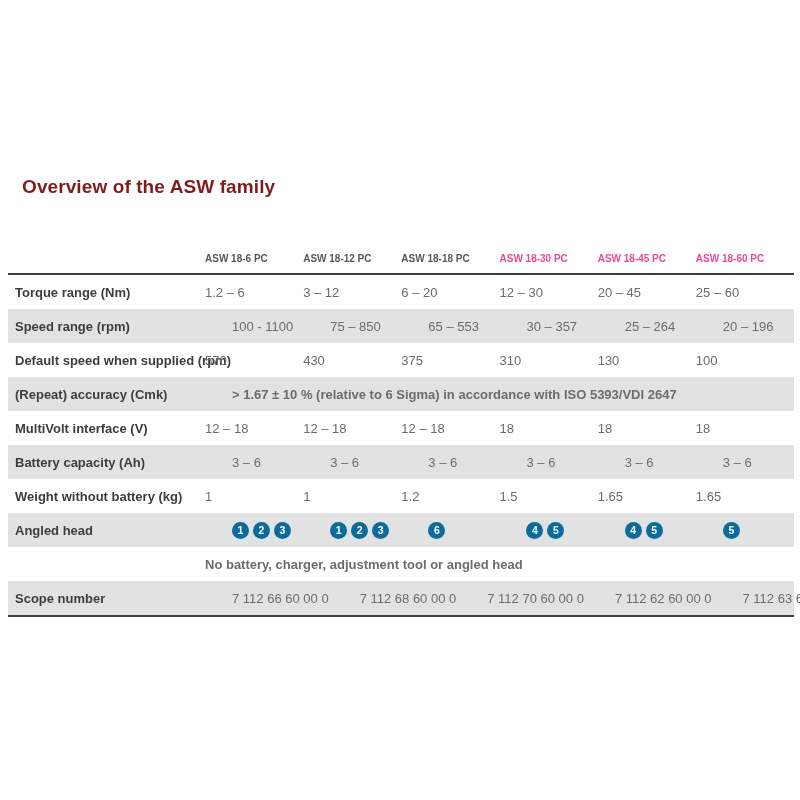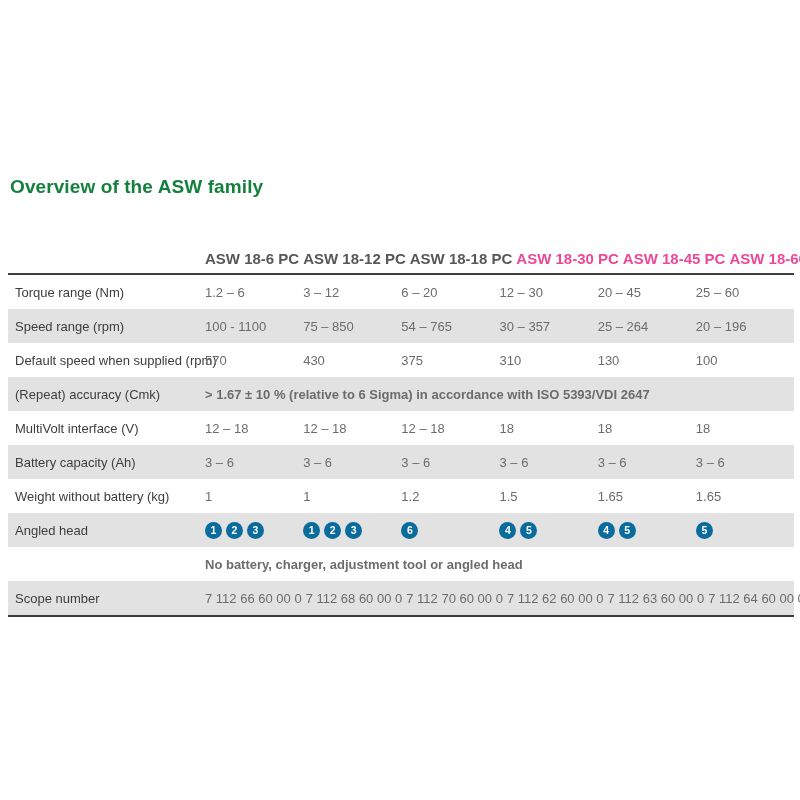--- a/index.html
+++ b/index.html
@@ -10,8 +10,8 @@
   }
   .page{position:relative;width:800px;height:800px;background:#ffffff;}
   .title{
-    position:absolute;left:10px;top:176px;margin:0;
-    font-size:19px;font-weight:bold;color:#15803d;letter-spacing:.1px;
+    position:absolute;left:22px;top:176px;margin:0;
+    font-size:19px;font-weight:bold;color:#7f1d1d;letter-spacing:.1px;
   }
   .table{
     position:absolute;left:8px;top:243px;width:786px;

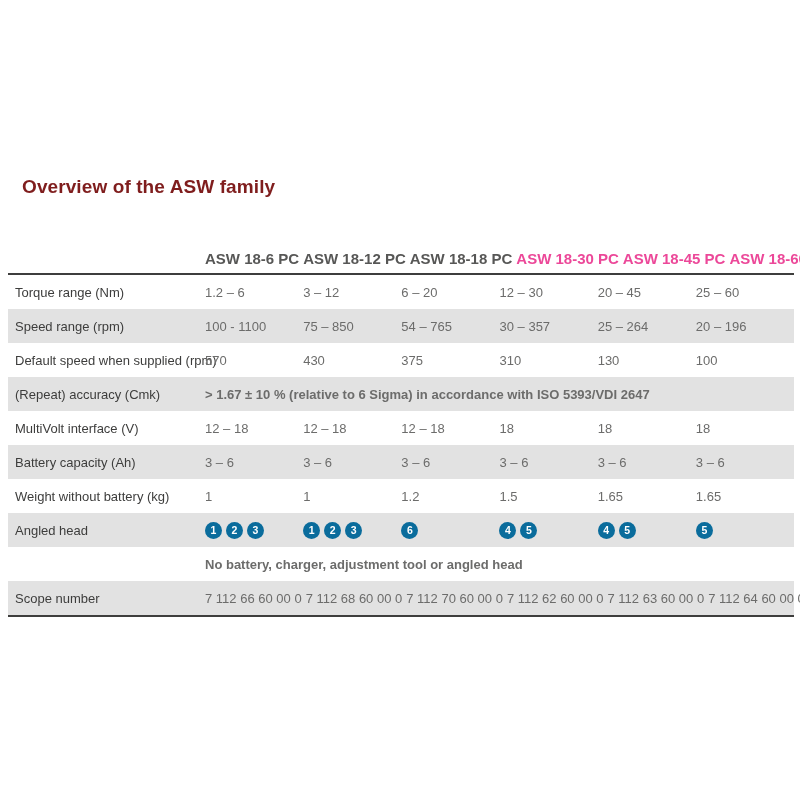--- a/index.html
+++ b/index.html
@@ -26,7 +26,7 @@
   .thead-row{height:30px;border-bottom:2px solid #3e3e3d;}
   .trow.stripe{background:#e2e2e2;}
   .hcell{
-    font-size:15px;font-weight:bold;color:#575756;
+    font-size:10px;font-weight:bold;color:#575756;
     padding-right:4px;white-space:nowrap;
   }
   .hcell.hl{color:#ec4899;}

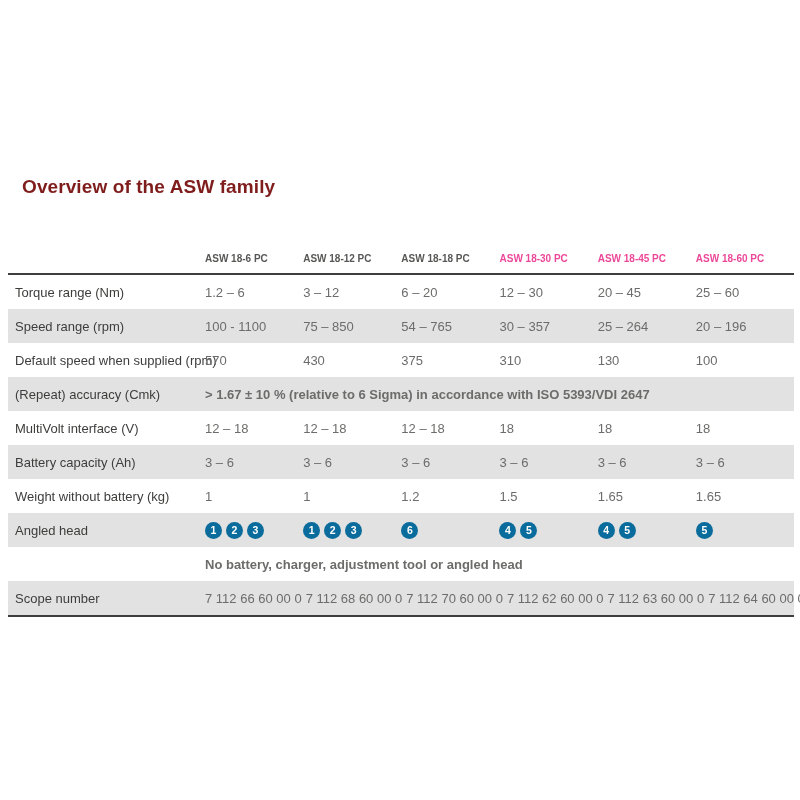--- a/index.html
+++ b/index.html
@@ -31,7 +31,7 @@
   }
   .hcell.hl{color:#ec4899;}
   .label-cell{
-    font-size:13px;font-weight:normal;color:#3d3d3c;
+    font-size:13px;font-weight:bold;color:#3d3d3c;
     padding-left:7px;white-space:nowrap;
   }
   .val-cell{

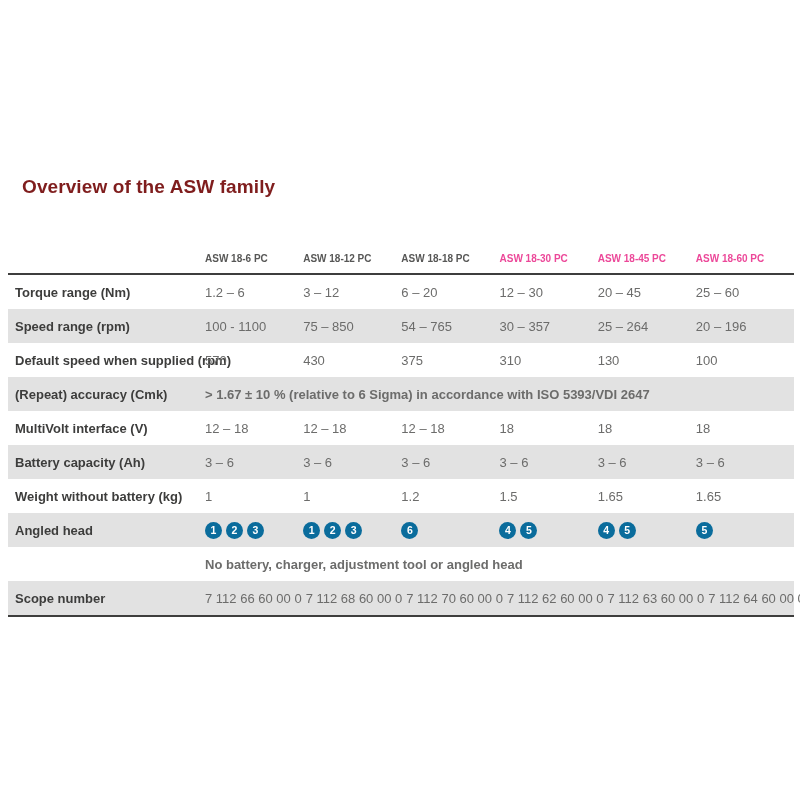--- a/index.html
+++ b/index.html
@@ -24,7 +24,7 @@
     height:34px;
   }
   .thead-row{height:30px;border-bottom:2px solid #3e3e3d;}
-  .trow.stripe{background:#e2e2e2;}
+  .trow.stripe{background:#e2e2e2;gap:27px;}
   .hcell{
     font-size:10px;font-weight:bold;color:#575756;
     padding-right:4px;white-space:nowrap;

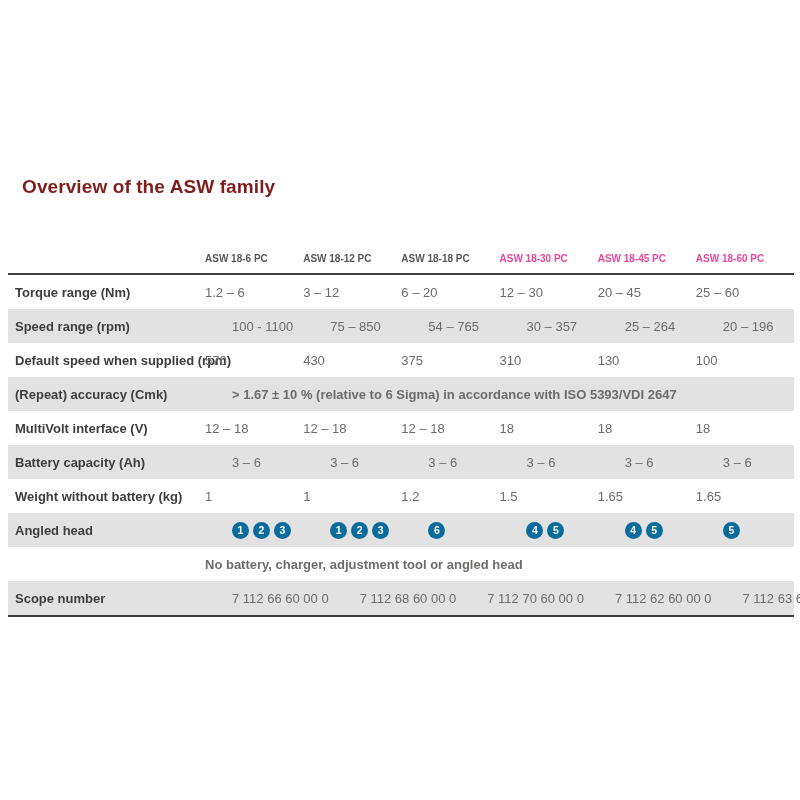--- a/index.html
+++ b/index.html
@@ -79,7 +79,7 @@
           <div class="label-cell">Speed range (rpm)</div>
           <div class="val-cell">100 - 1100</div>
           <div class="val-cell">75 – 850</div>
-          <div class="val-cell">54 – 765</div>
+          <div class="val-cell">65 – 553</div>
           <div class="val-cell">30 – 357</div>
           <div class="val-cell">25 – 264</div>
           <div class="val-cell">20 – 196</div>

